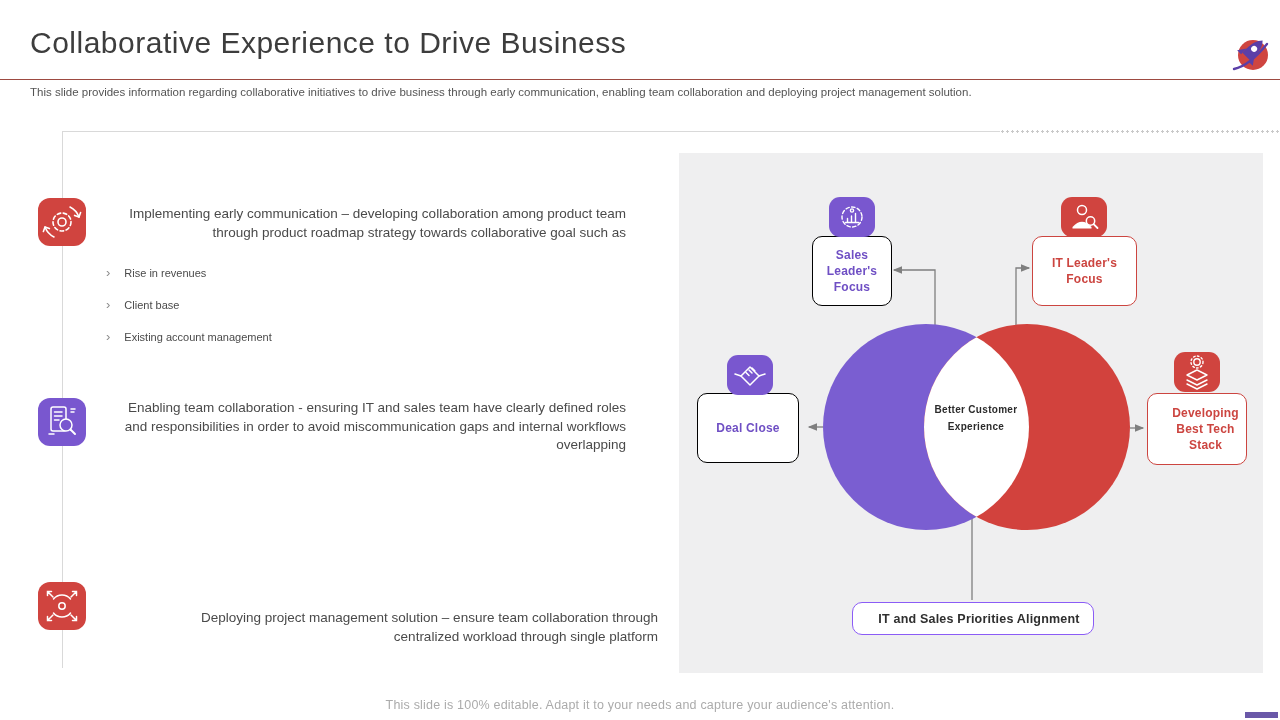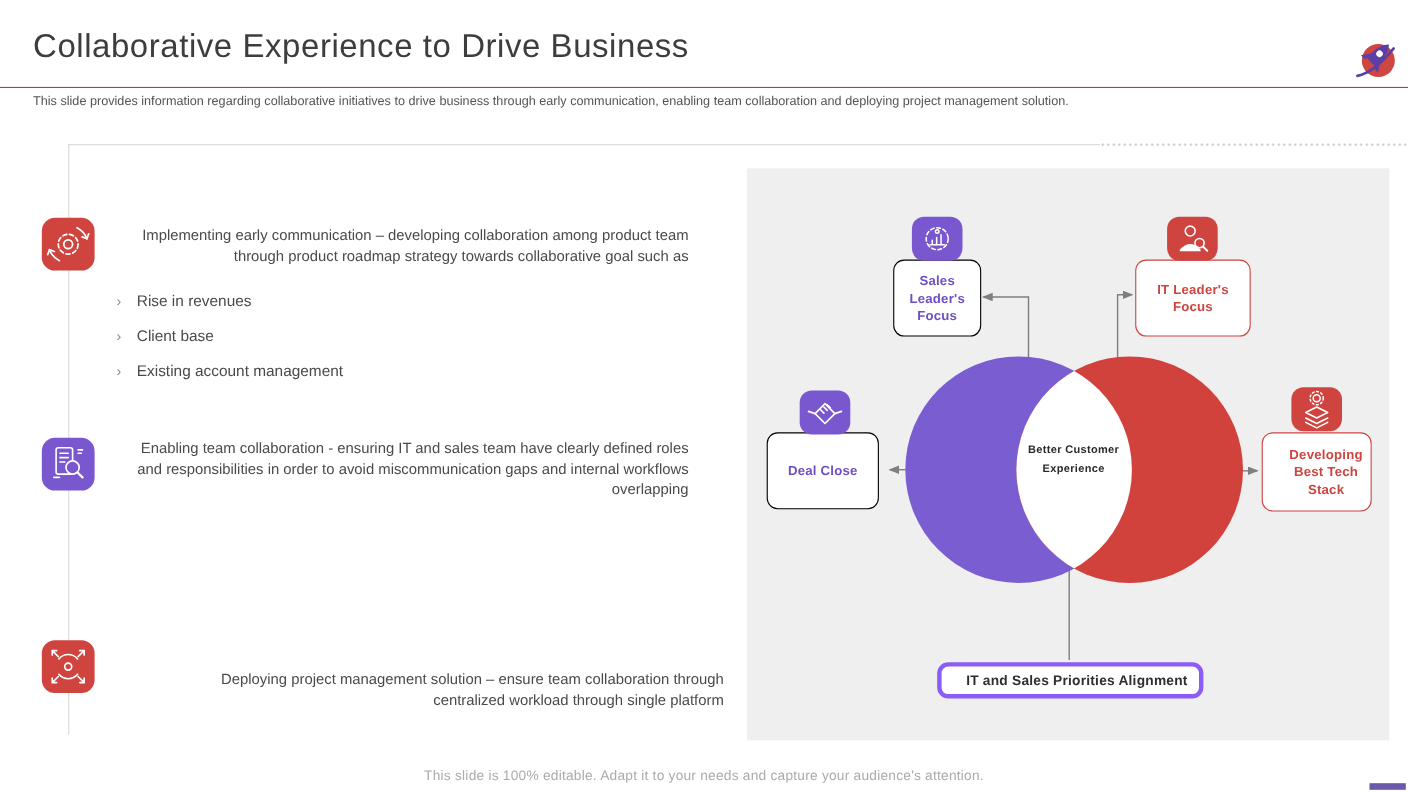--- a/index.html
+++ b/index.html
@@ -44,7 +44,7 @@
   }
   .bullet-row { position:absolute; left:106px; display:flex; align-items:baseline; }
   .bullet-marker { color:#8a8a8a; font-size:13px; margin-right:14px; }
-  .bullet-text { font-size:14px; color:#4a4a4a; }
+  .bullet-text { font-size:11px; color:#4a4a4a; }
   
   .panel {
     position:absolute; left:679px; top:153px; width:584px; height:520px;

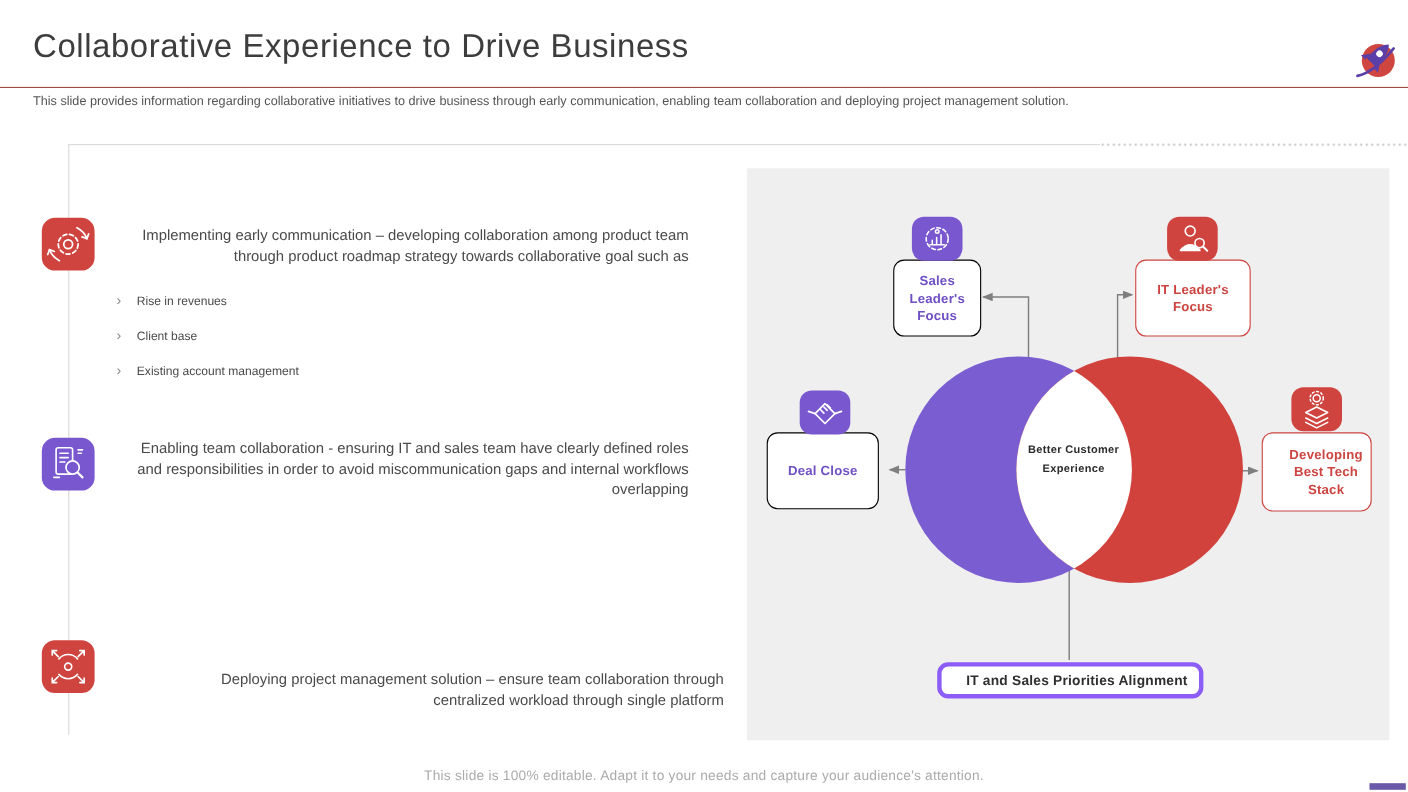--- a/index.html
+++ b/index.html
@@ -70,7 +70,7 @@
   }
   .bottom-box {
     position:absolute; left:173px; top:449px; width:242px; height:33px;
-    background:#ffffff; border:4px solid #8b5cf6; border-radius:10px;
+    background:#ffffff; border:1px solid #8b5cf6; border-radius:10px;
     display:flex; align-items:center; justify-content:center;
     font-size:12.5px; font-weight:bold; color:#2f2f2f; letter-spacing:0.2px; z-index:2;padding-left:12px;
   }

